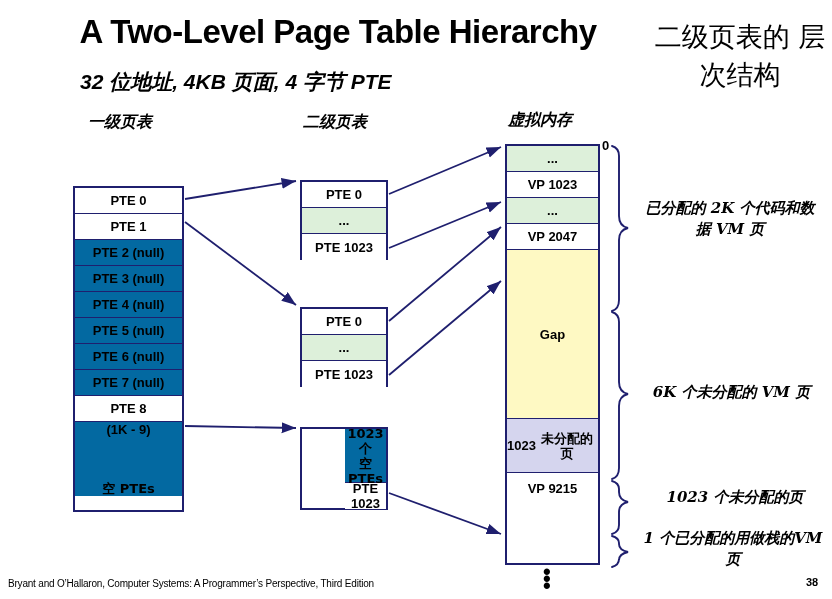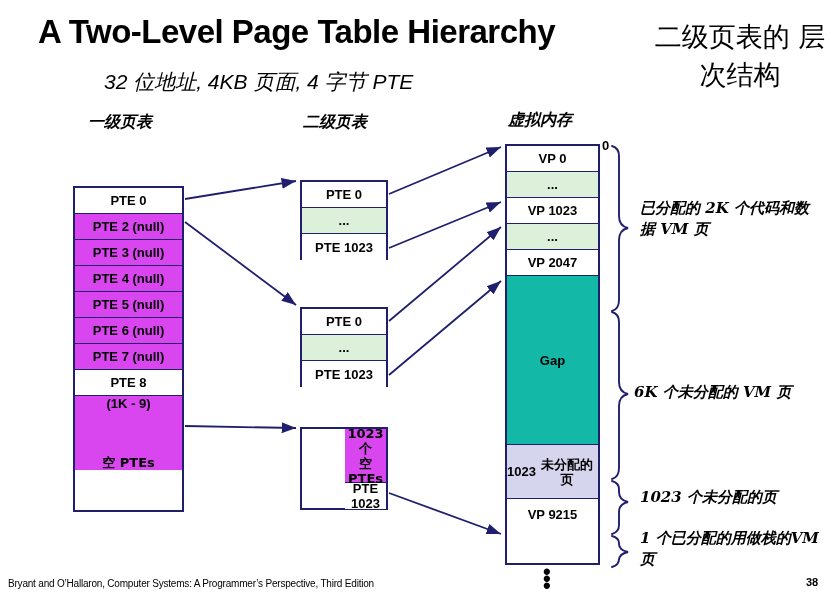--- a/index.html
+++ b/index.html
@@ -6,7 +6,7 @@
   body{width:832px;height:599px;position:relative;overflow:hidden;
        font-family:"Liberation Sans","DejaVu Sans",sans-serif;color:#000;}
 
-  .abs{position:absolute;}
+  .abs{position:absolute;text-align:center;}
 
   
   #title-en{left:38px;top:12px;width:600px;font-size:33px;font-weight:bold;

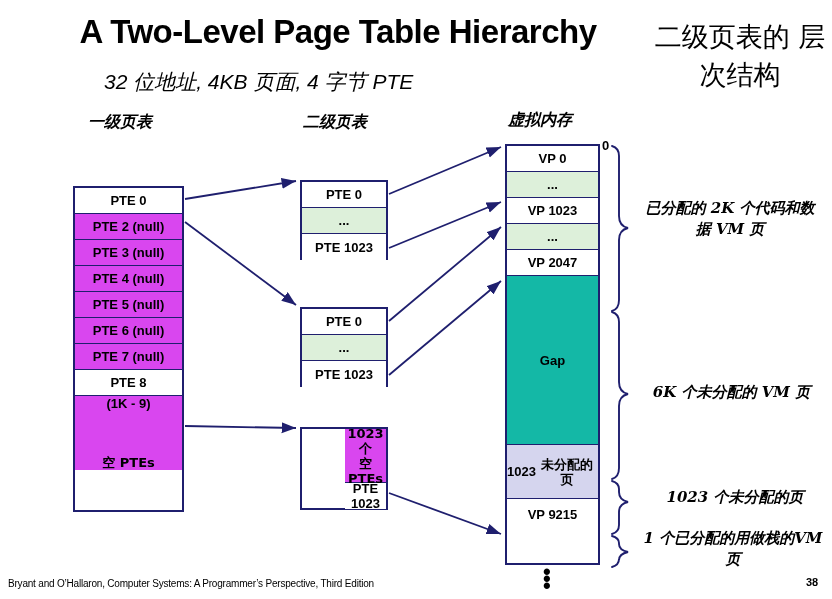--- a/index.html
+++ b/index.html
@@ -13,8 +13,8 @@
             letter-spacing:-0.5px;line-height:40px;white-space:nowrap;}
   #title-cn{left:648px;top:18px;width:184px;font-size:27px;line-height:38px;
             text-align:center;font-family:"DejaVu Serif","Liberation Serif",serif;}
-  #subtitle{left:80px;top:68px;font-size:21px;font-weight:normal;font-style:italic;
-            white-space:nowrap;margin-left:24px;}
+  #subtitle{left:80px;top:68px;font-size:21px;font-weight:bold;font-style:italic;
+            white-space:nowrap;}
 
   .colhead{font-size:16px;font-style:italic;font-weight:bold;
            font-family:"DejaVu Serif","Liberation Serif",serif;white-space:nowrap;}

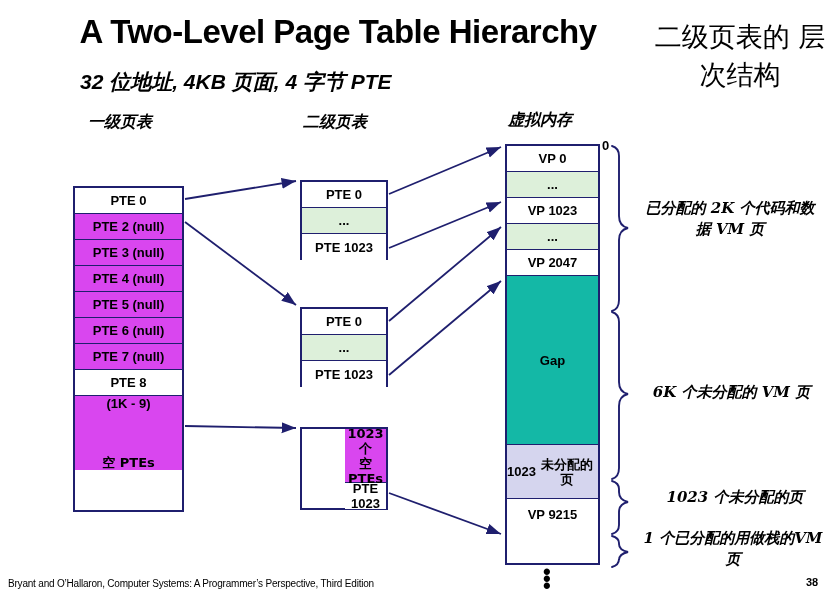--- a/index.html
+++ b/index.html
@@ -127,7 +127,6 @@
 </div>
 
 <div class="tbl" id="vm">
-  <div class="cell white">VP 0</div>
   <div class="cell green">...</div>
   <div class="cell white">VP 1023</div>
   <div class="cell green">...</div>

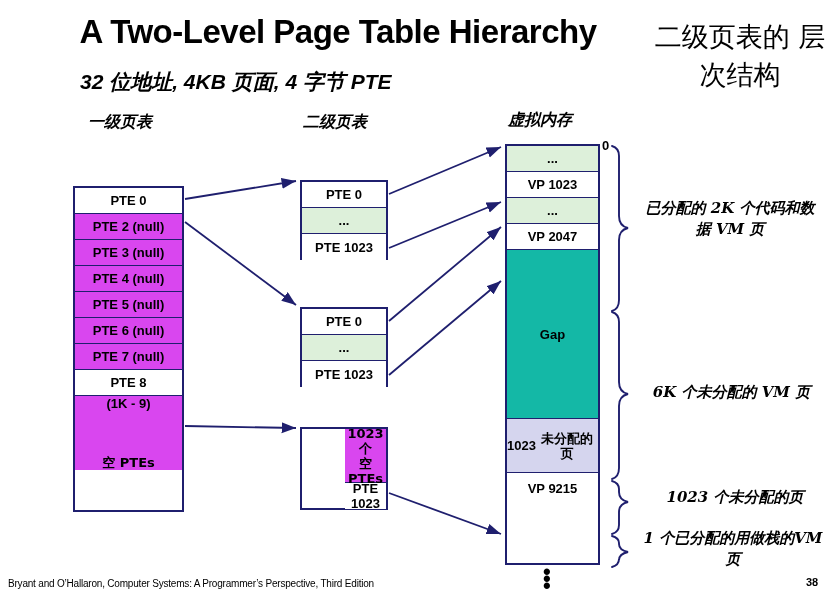--- a/index.html
+++ b/index.html
@@ -93,6 +93,7 @@
 
 <div class="tbl" id="l1">
   <div class="cell white">PTE 0</div>
+  <div class="cell white">PTE 1</div>
   <div class="cell pink">PTE 2 (null)</div>
   <div class="cell pink">PTE 3 (null)</div>
   <div class="cell pink">PTE 4 (null)</div>

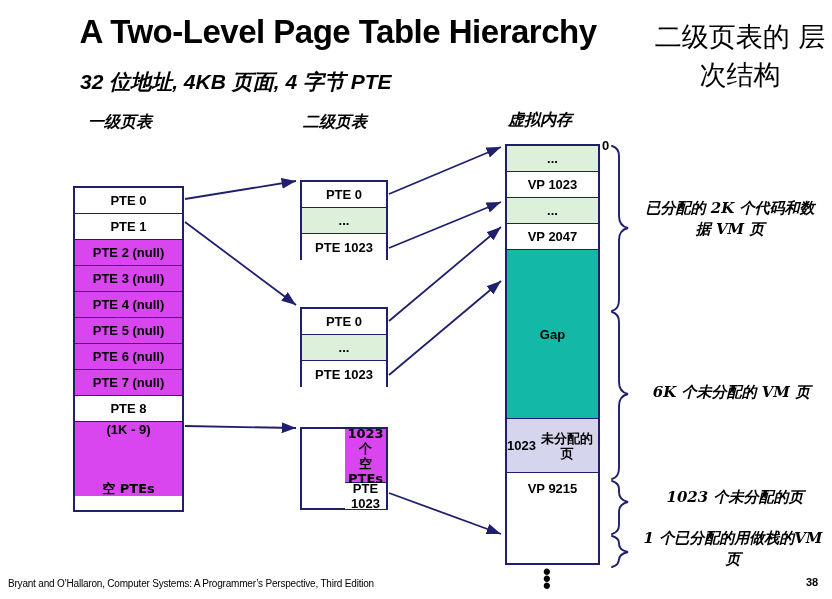--- a/index.html
+++ b/index.html
@@ -28,7 +28,7 @@
         display:flex;align-items:center;justify-content:center;
         font-size:13px;font-weight:bold;text-align:center;line-height:15px;}
   .cell:last-child{border-bottom:none;}
-  .pink{background:#d946ef;}
+  .pink{background:#0369a1;}
   .green{background:#ddf0da;}
   .yellow{background:#14b8a6;}
   .lav{background:#d5d5ee;}

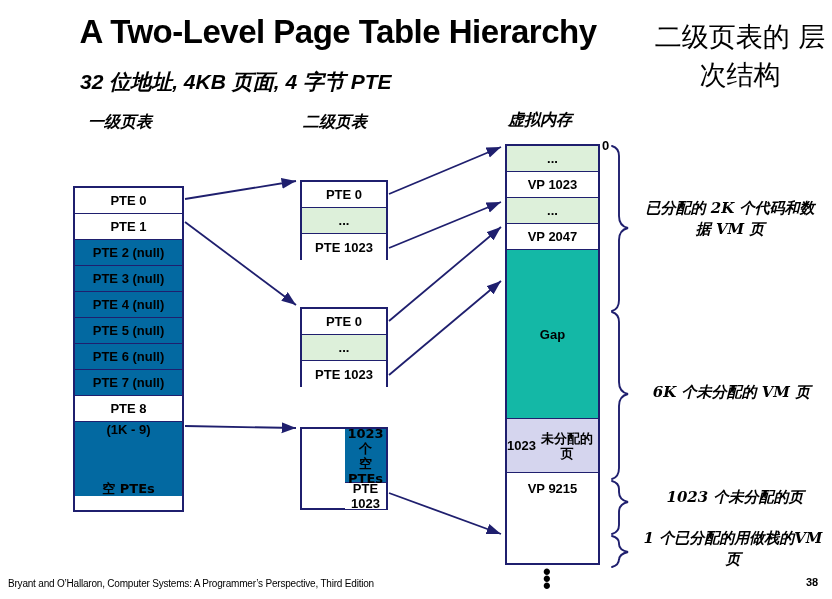--- a/index.html
+++ b/index.html
@@ -30,7 +30,7 @@
   .cell:last-child{border-bottom:none;}
   .pink{background:#0369a1;}
   .green{background:#ddf0da;}
-  .yellow{background:#14b8a6;}
+  .yellow{background:#fef9c3;}
   .lav{background:#d5d5ee;}
   .white{background:#ffffff;}
   .cn{font-family:"DejaVu Sans","Liberation Sans",sans-serif;}

